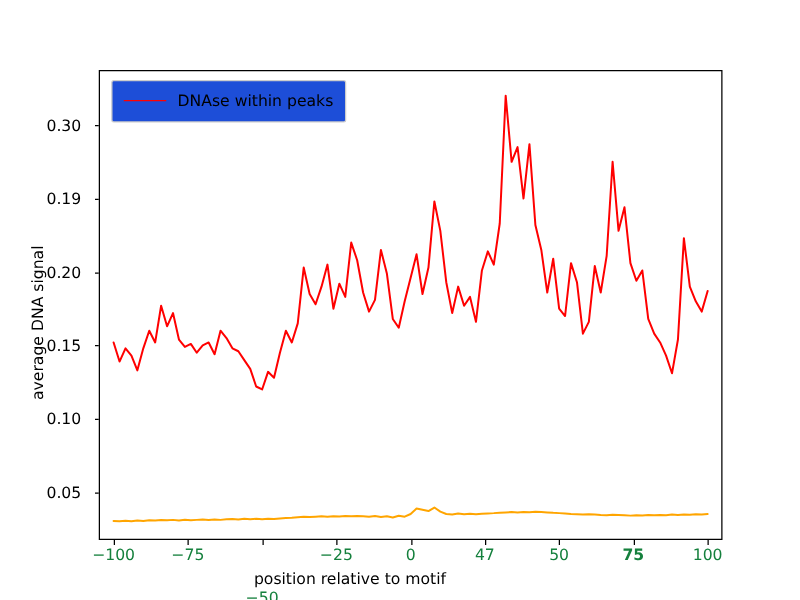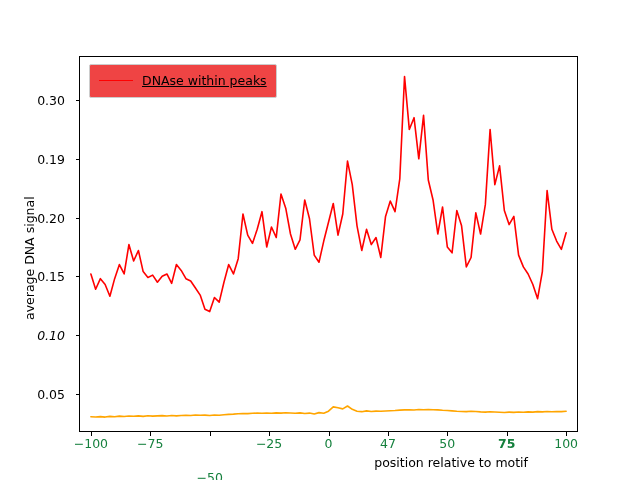--- a/index.html
+++ b/index.html
@@ -38,8 +38,8 @@
   .tickmark-y{position:absolute;height:1px;width:3.5px;background:#000;left:75.5px;}
   #legend{
     position:absolute;left:89px;top:64px;
-    background:#ef4444;border:1px solid #cccccc;border-radius:2px;
-    padding:5px 9px 6px 9px;box-sizing:border-box;text-decoration:underline;
+    background:#1d4ed8;border:1px solid #cccccc;border-radius:2px;
+    padding:5px 9px 6px 9px;box-sizing:border-box;
   }
   .legend-row{display:flex;align-items:center;height:21px;}
   .legend-swatch{width:34px;height:0;border-top-width:1.9px;border-top-style:solid;margin-right:9px;}

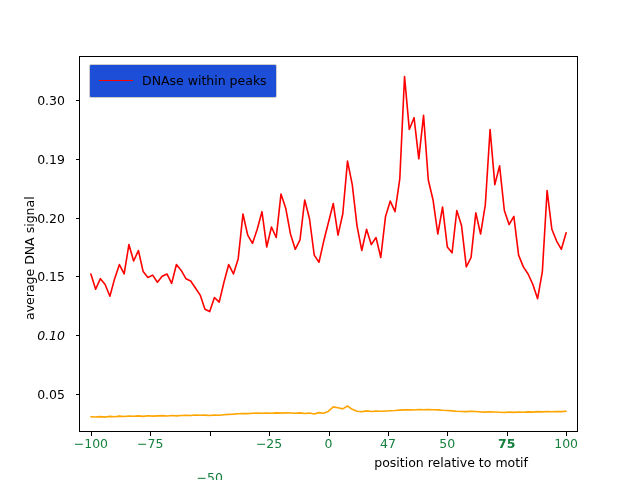--- a/index.html
+++ b/index.html
@@ -83,7 +83,7 @@
       <div class="tickmark-y" style="top: 393.812px;"></div>
       <div class="tick-y" style="top: 393.812px;">0.05</div>
       <div class="tickmark-y" style="top: 335.062px;"></div>
-      <div class="tick-y" style="top: 335.062px; font-style: italic;">0.10</div>
+      <div class="tick-y" style="top: 335.062px;">0.10</div>
       <div class="tickmark-y" style="top: 276.312px;"></div>
       <div class="tick-y" style="top: 276.312px;">0.15</div>
       <div class="tickmark-y" style="top: 217.562px;"></div>

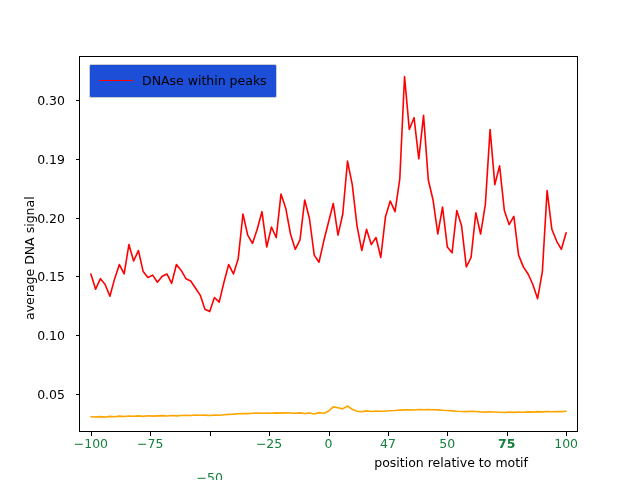--- a/index.html
+++ b/index.html
@@ -21,7 +21,7 @@
     font-size:12.5px;color:#000;white-space:nowrap;
   }
   .xlabel{
-    position:absolute;left:0;top:455px;width:528px;text-align:right;
+    position:absolute;left:0;top:455px;width:528px;text-align:center;
     font-size:12.5px;color:#000;
   }
   .xlabel span{margin-left:32px;}

